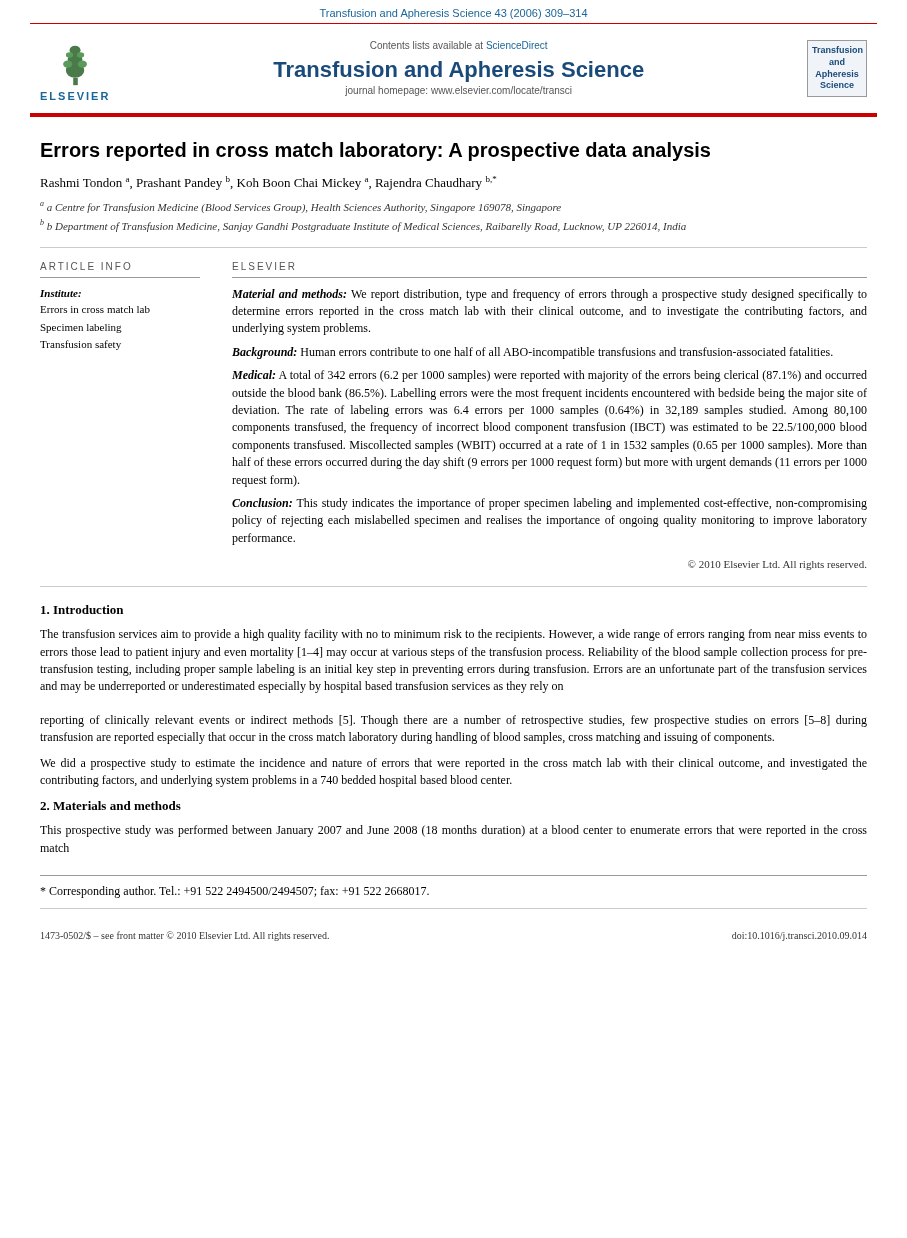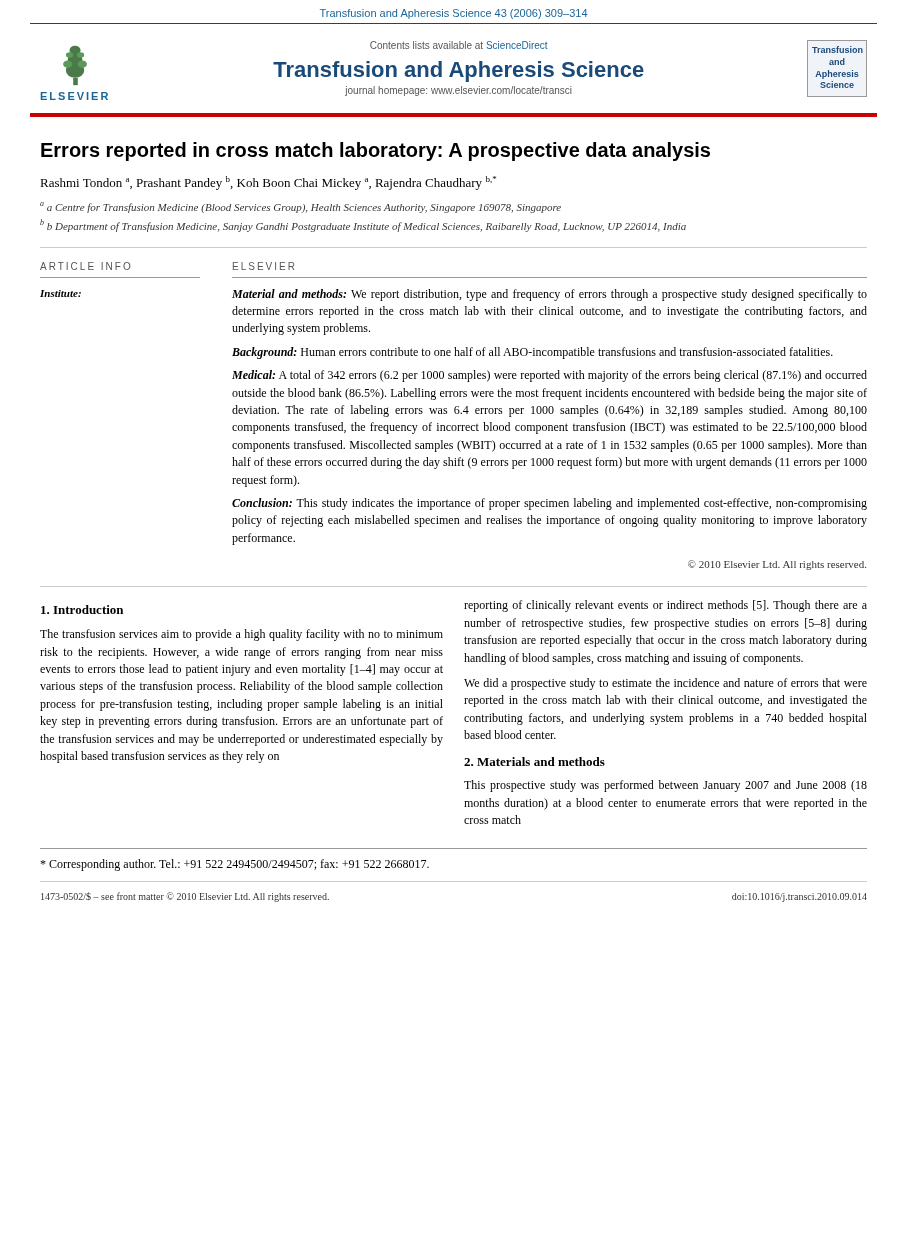--- a/index.html
+++ b/index.html
@@ -298,6 +298,11 @@
     <div class="article-info">
       <h3>ARTICLE INFO</h3>
       <div class="keywords-label">Institute:</div>
+      <div class="keywords-list">
+        <div>Errors in cross match lab</div>
+        <div>Specimen labeling</div>
+        <div>Transfusion safety</div>
+      </div>
     </div>
 
     <div class="abstract-section">

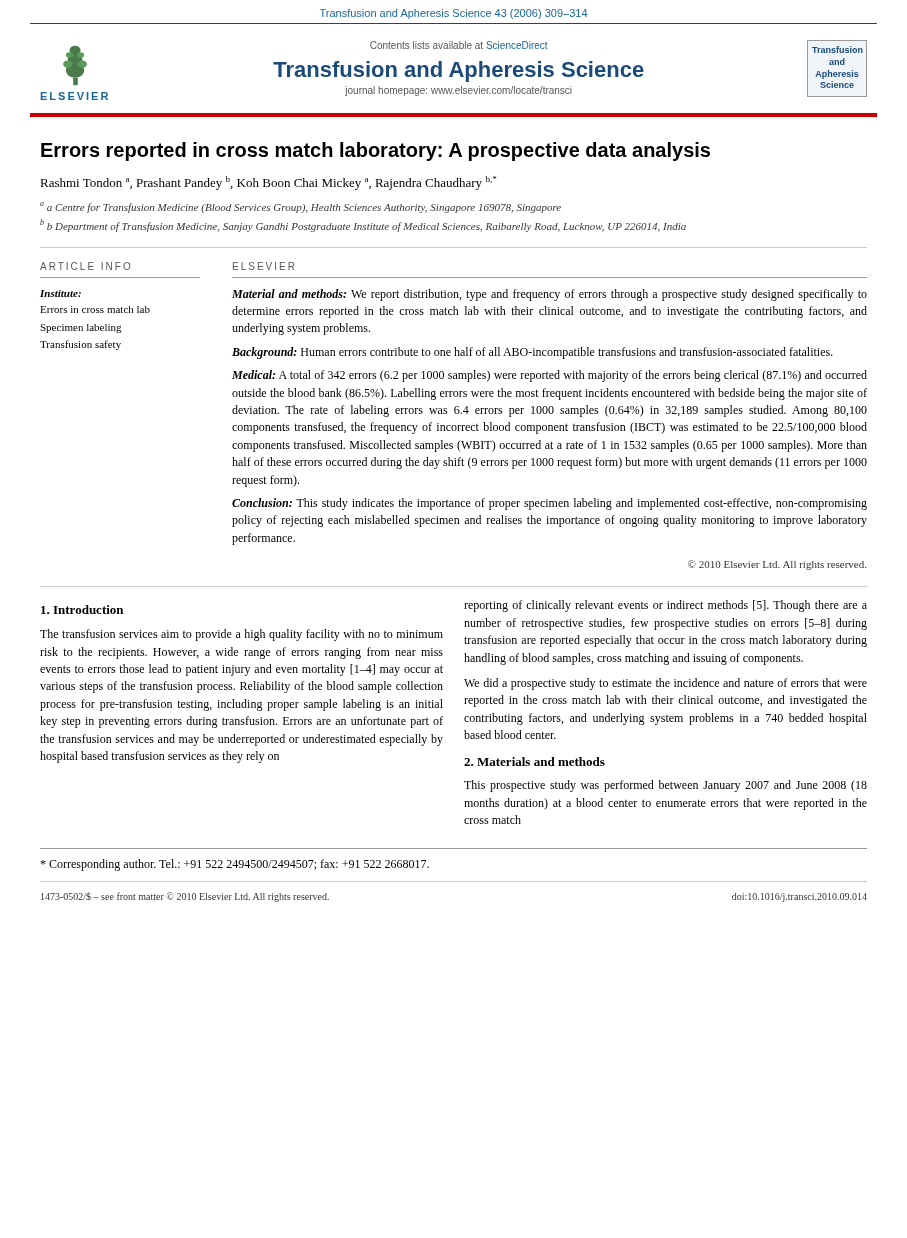--- a/index.html
+++ b/index.html
@@ -196,7 +196,8 @@
     }
     .two-col-body {
       display: flex;
-      gap: 21px;
+      gap: 8px;
+      flex-direction: column;
     }
     .body-col {
       flex: 1;

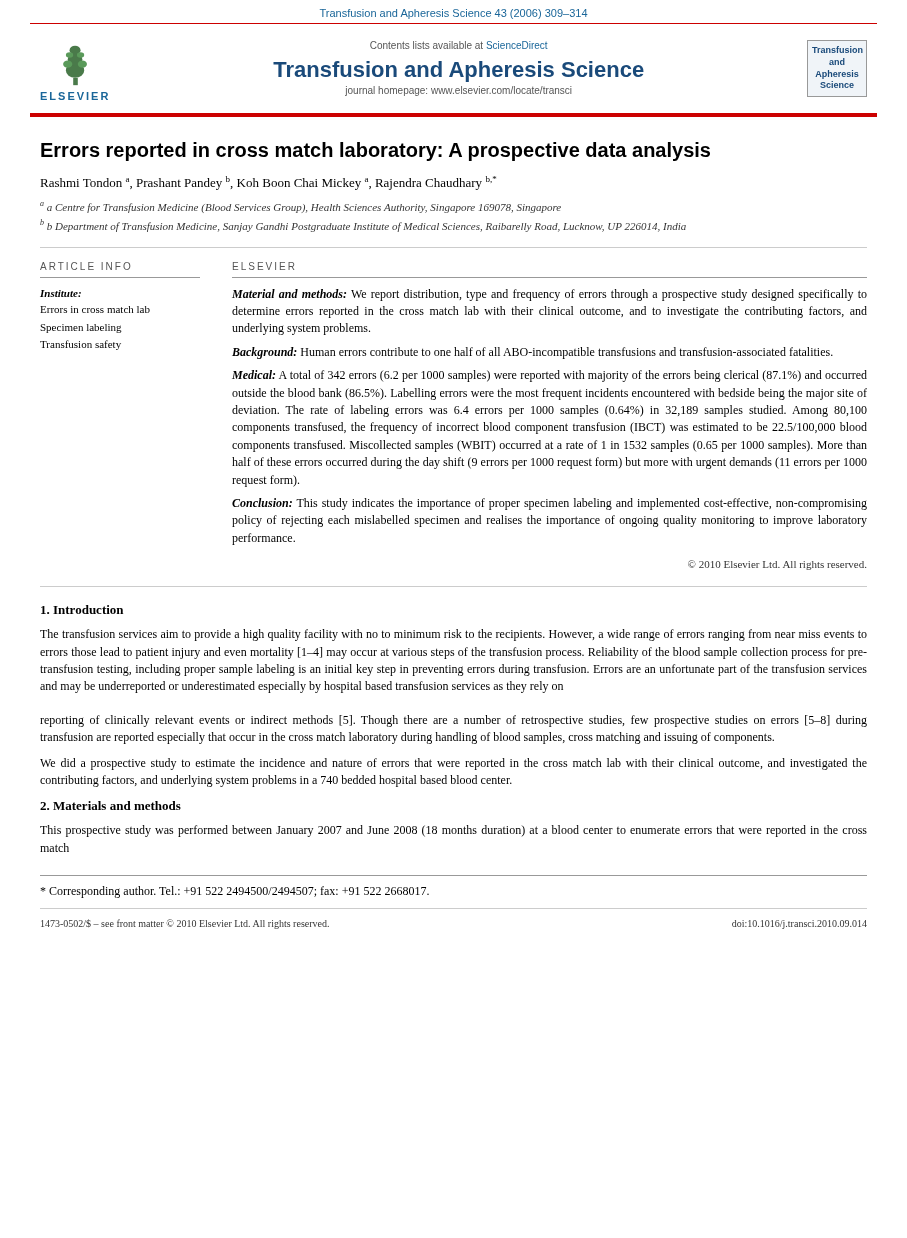--- a/index.html
+++ b/index.html
@@ -227,7 +227,7 @@
     .bottom-bar {
       margin: 8px 40px 0 40px;
       border-top: 1px solid #ccc;
-      padding-top: 8px;
+      padding-top: 20px;
       font-size: 10px;
       color: #333;
       display: flex;

